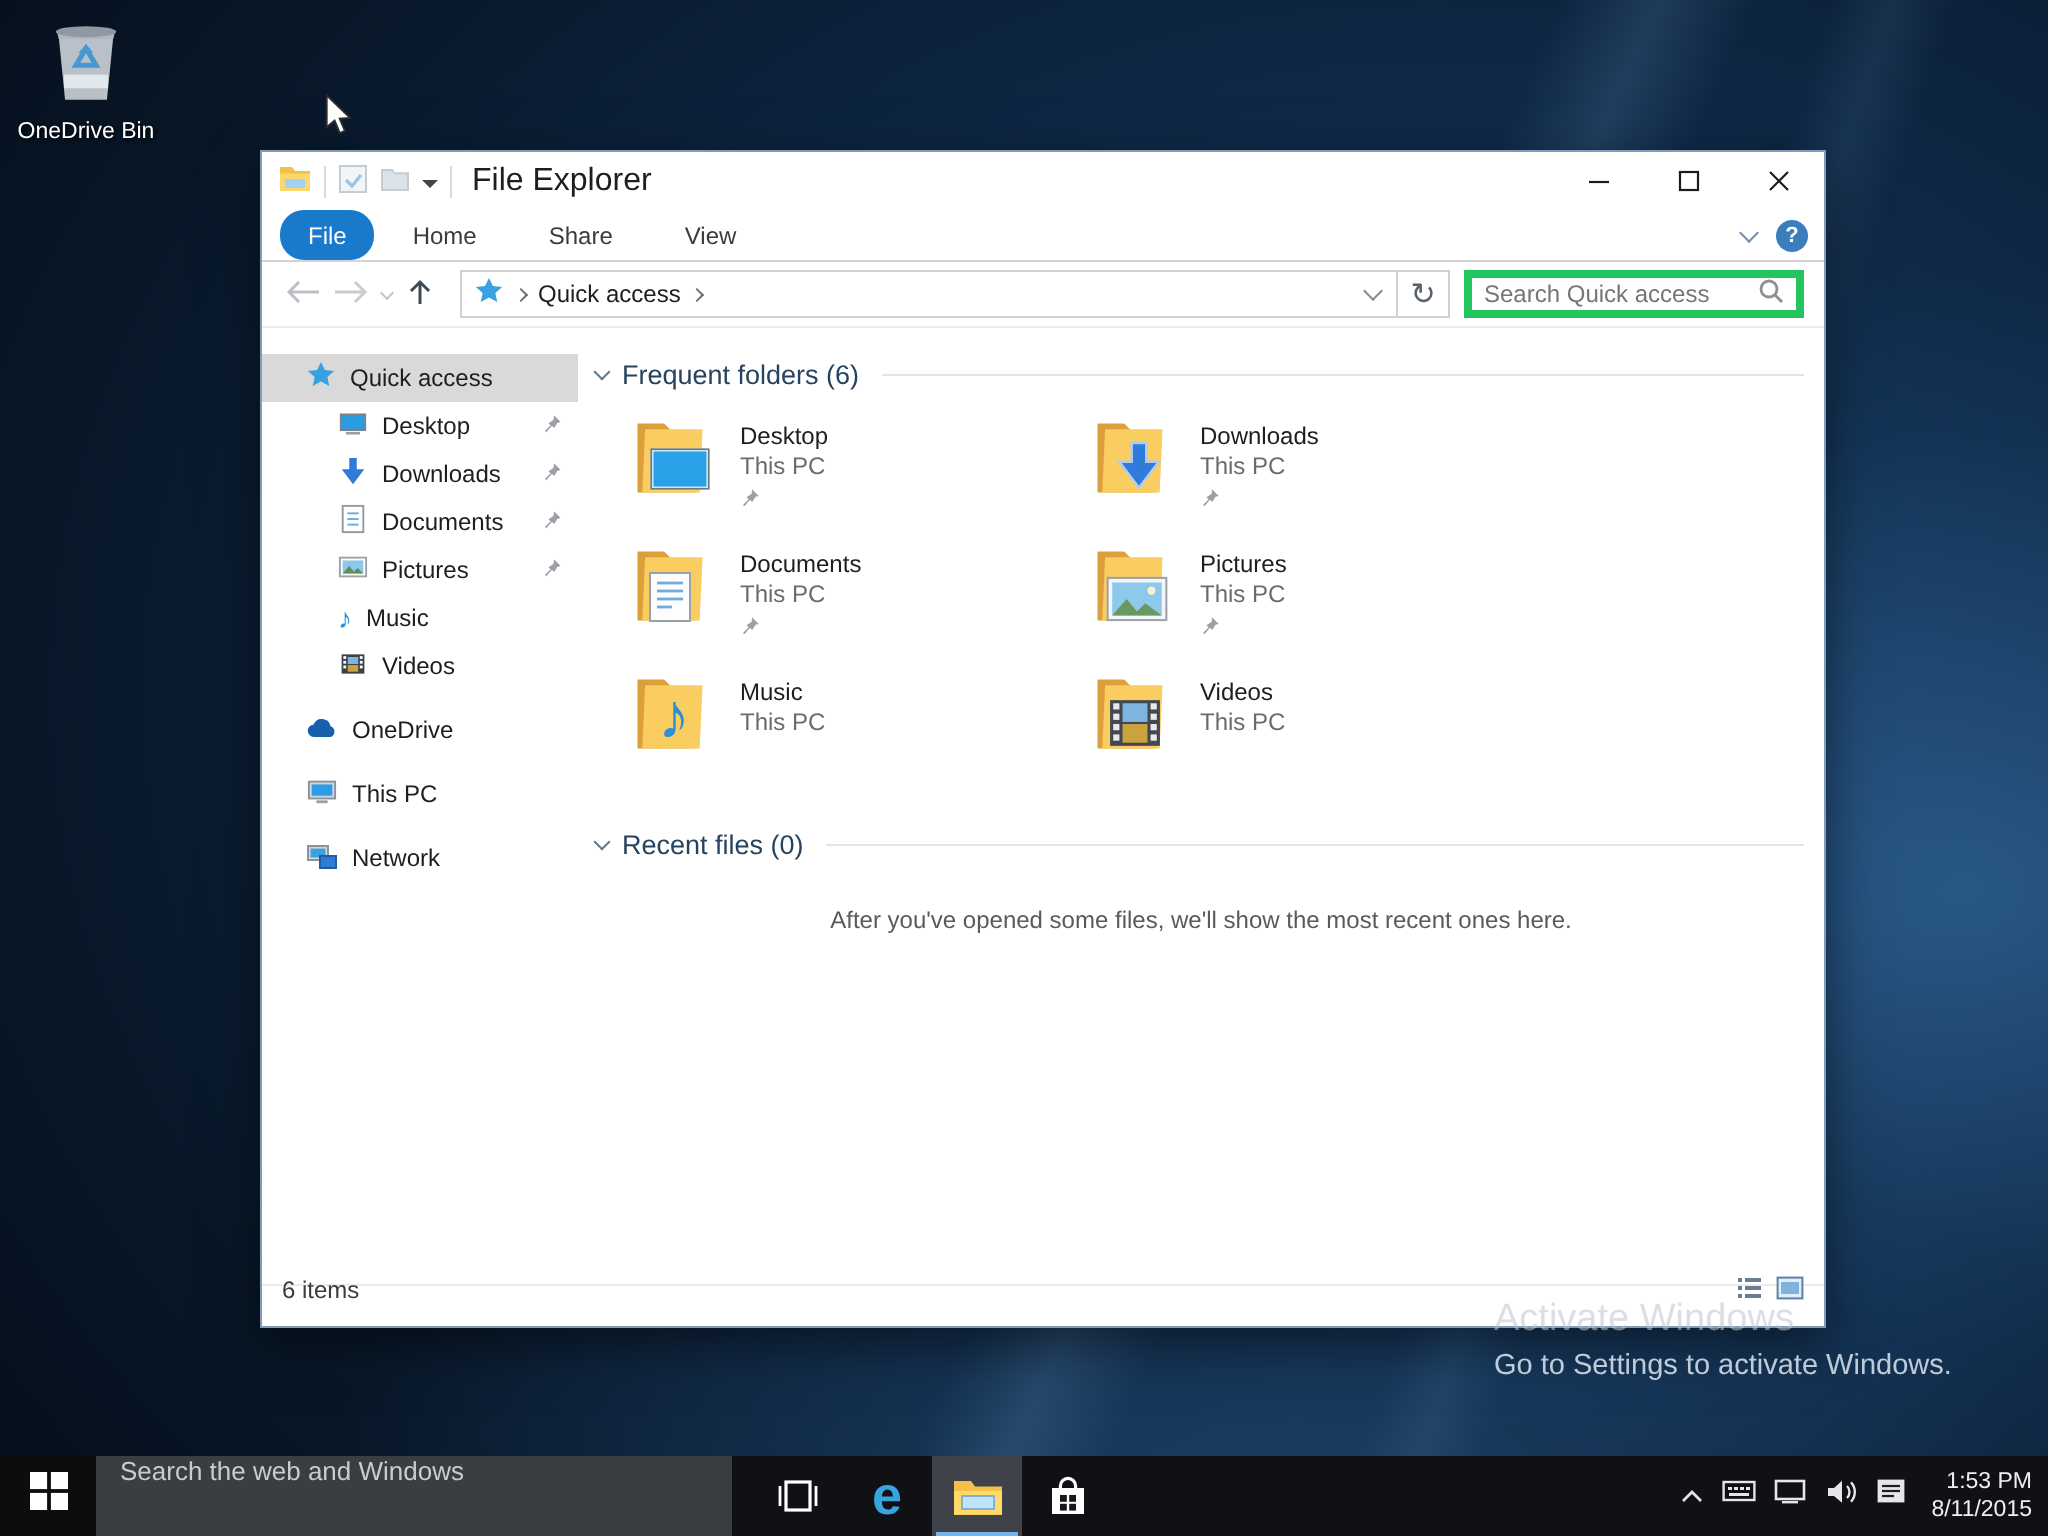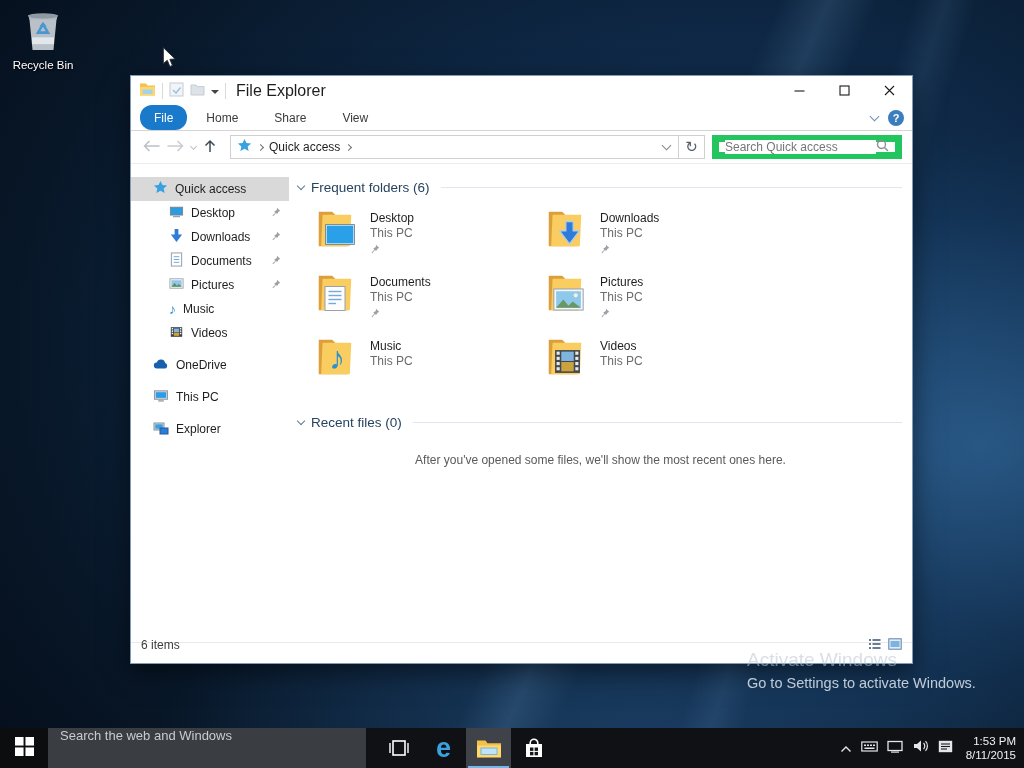--- a/index.html
+++ b/index.html
@@ -120,7 +120,7 @@
       <path d="M14.5 17.5l3.5-4 3.5 4" fill="#4798d2"></path>
     </svg>
   </span>
-  <div class="label">Recycle Bin</div>
+  <div class="label">OneDrive Bin</div>
 </div>
 
 <div class="window">

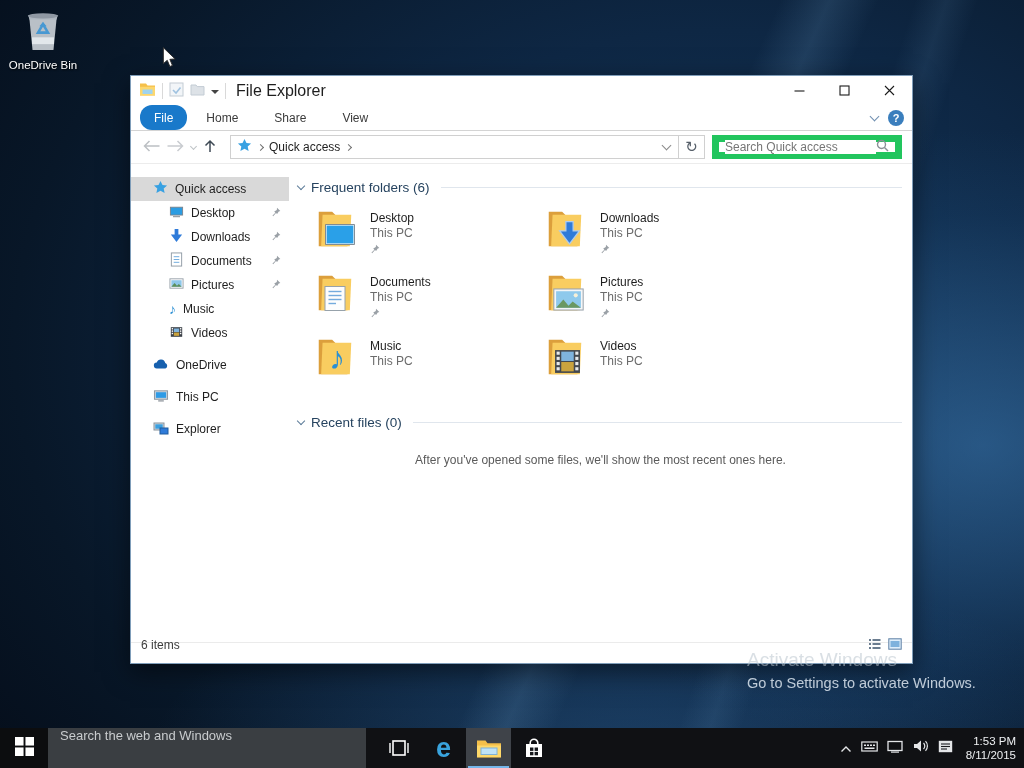--- a/index.html
+++ b/index.html
@@ -48,7 +48,7 @@
   .crumb-chev { display:inline-block; width:5px; height:5px; border-right:1.3px solid #707070; border-bottom:1.3px solid #707070; transform:rotate(-45deg); }
   .addr-caret { margin-left:auto; width:7px; height:7px; border-right:1.5px solid #8a8a8a; border-bottom:1.5px solid #8a8a8a; transform:rotate(45deg); margin-top:-4px; margin-right:4px; }
   .refresh-btn { width:26px; height:24px; border:1px solid #d0d0d0; border-left:none; display:flex; align-items:center; justify-content:center; color:#57606a; font-size:15px; margin-left:-7px; }
-  .searchbox { width:190px; height:24px; border:7px solid #22c55e; display:flex; align-items:center; padding:0 6px; }
+  .searchbox { width:170px; height:24px; border:4px solid #22c55e; display:flex; align-items:center; padding:0 6px; }
   .searchbox input { border:none; outline:none; flex:1; font-size:12px; font-family:"Liberation Sans",sans-serif; color:#333; min-width:0; }
   .searchbox input::placeholder { color:#767676; }
 

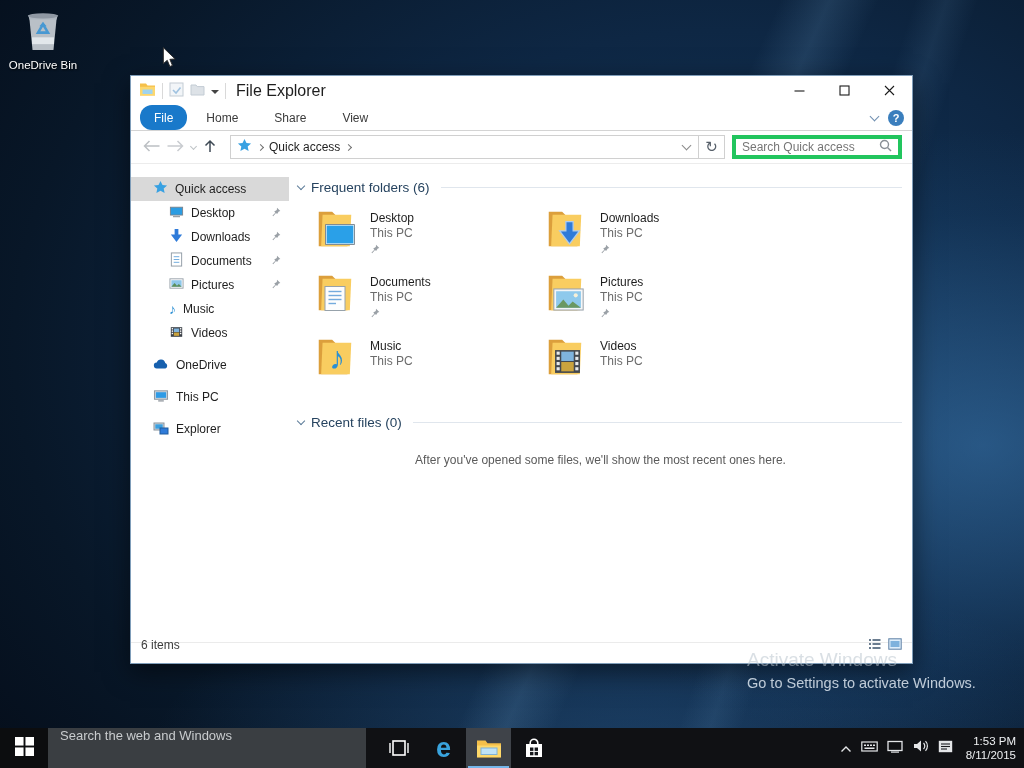--- a/index.html
+++ b/index.html
@@ -342,7 +342,7 @@
               <rect x="7" y="7" width="8" height="6" fill="#2f7bd9" stroke="#1f5d9e"></rect>
             </svg>
         </span>
-        <span>Explorer</span>
+        <span>Network</span>
       </div>
     </div>
 

